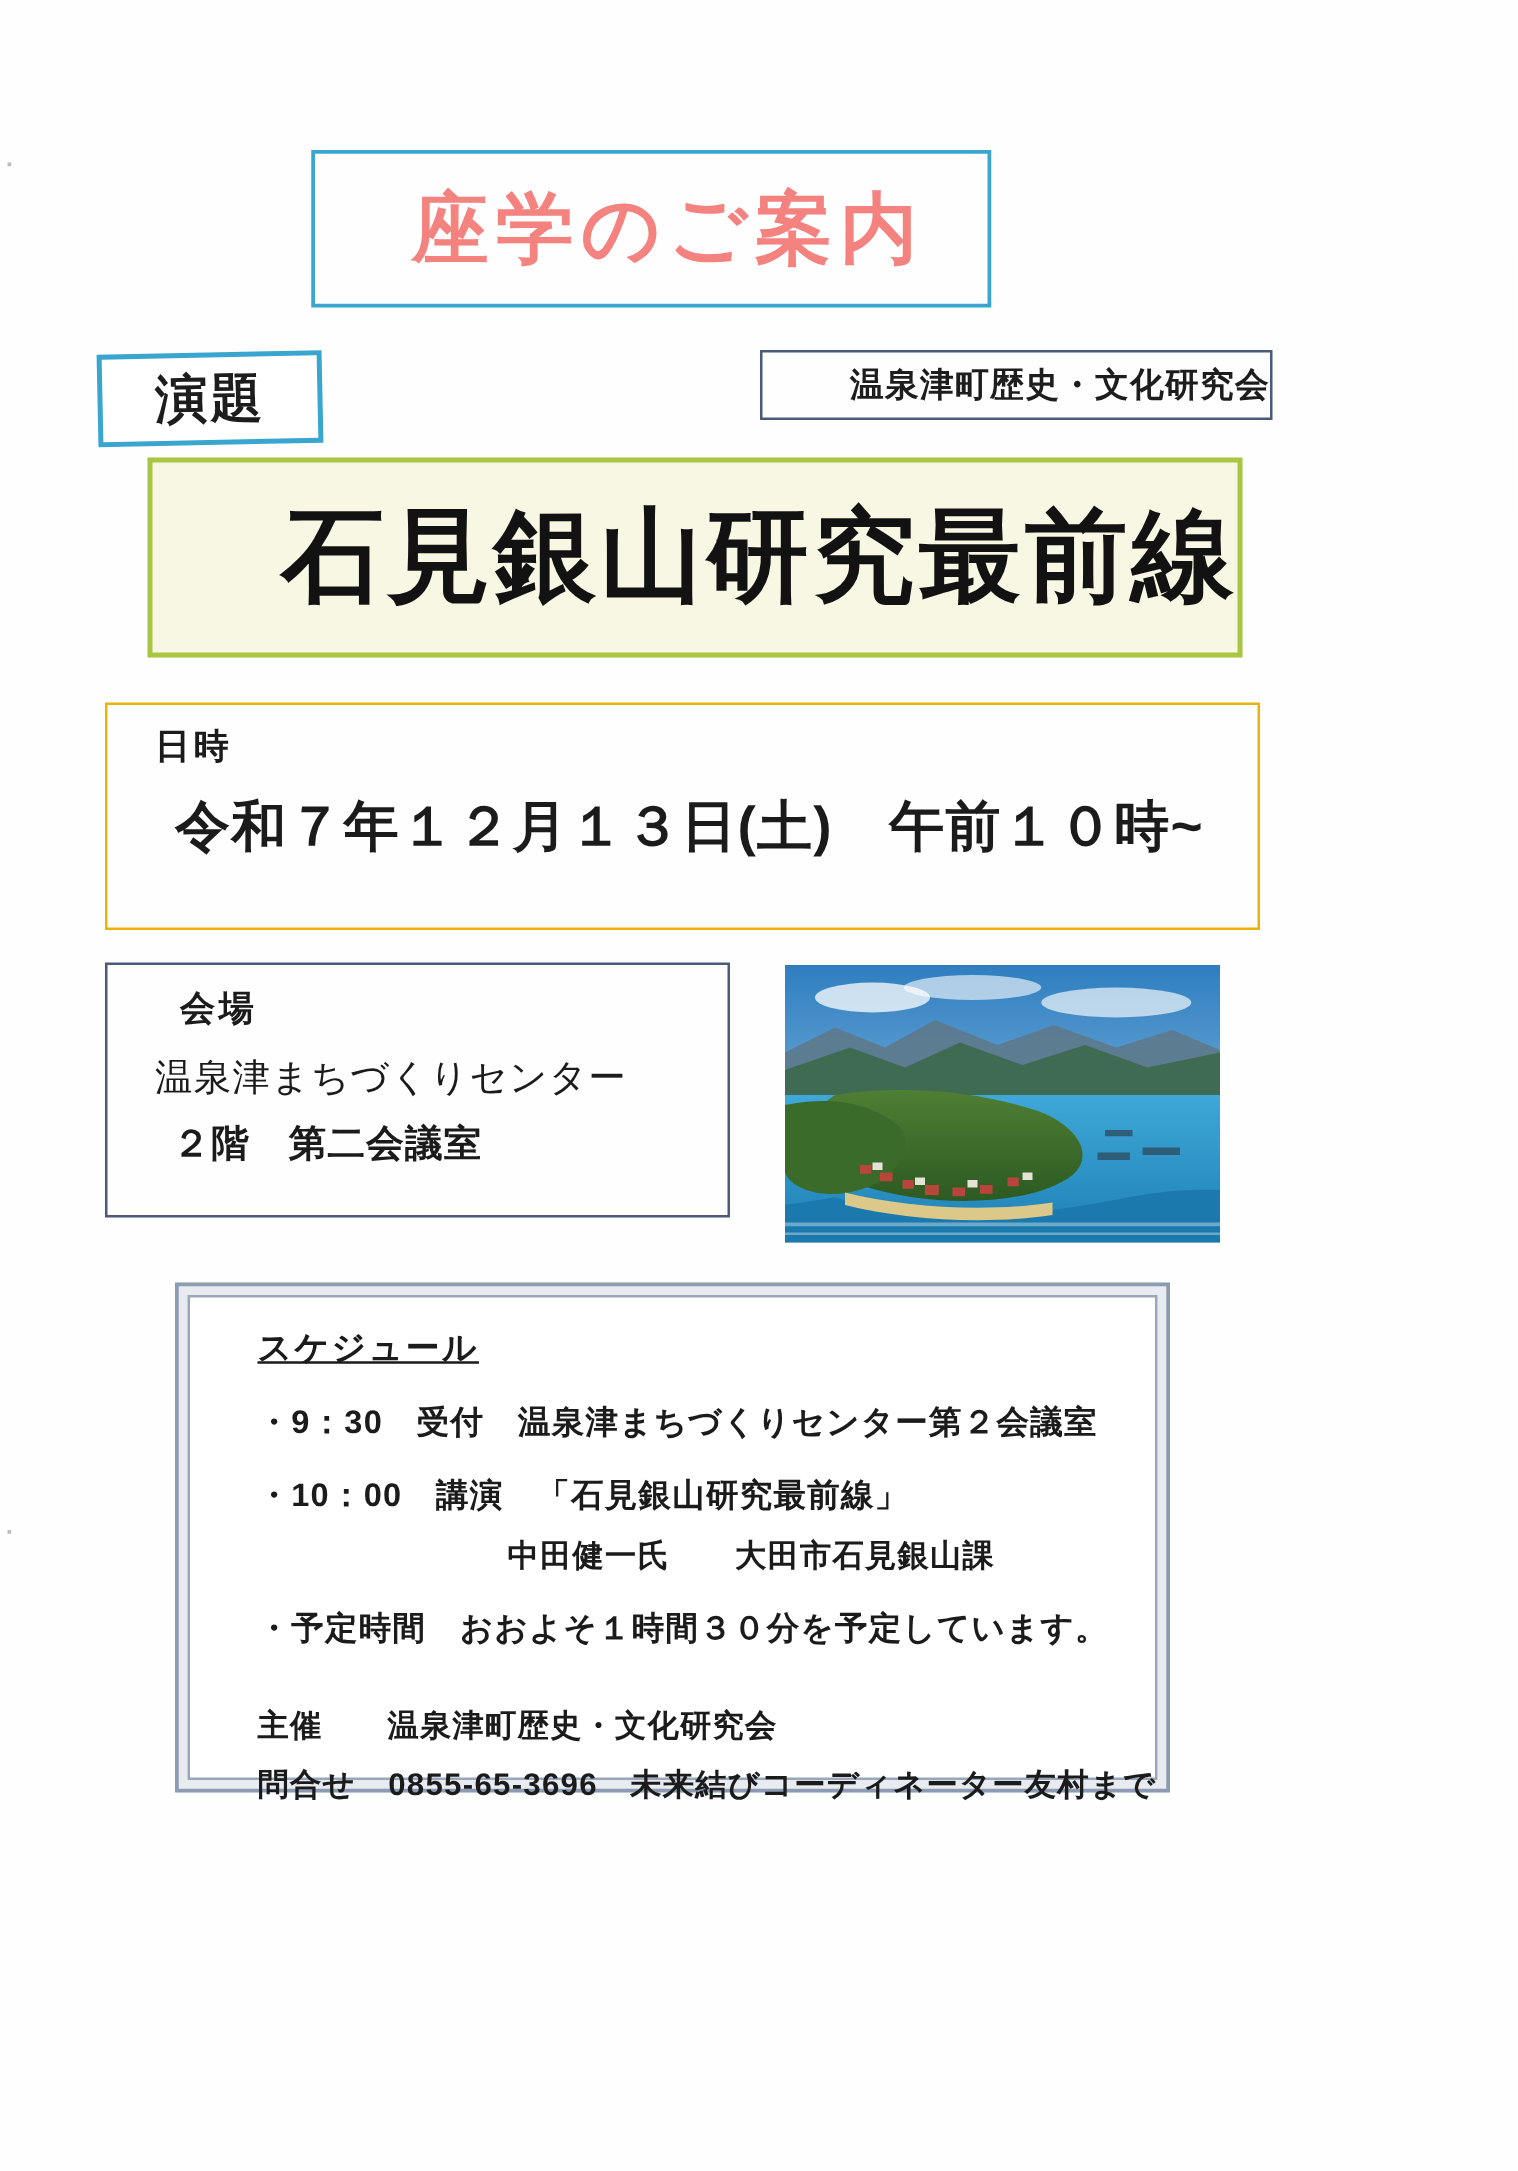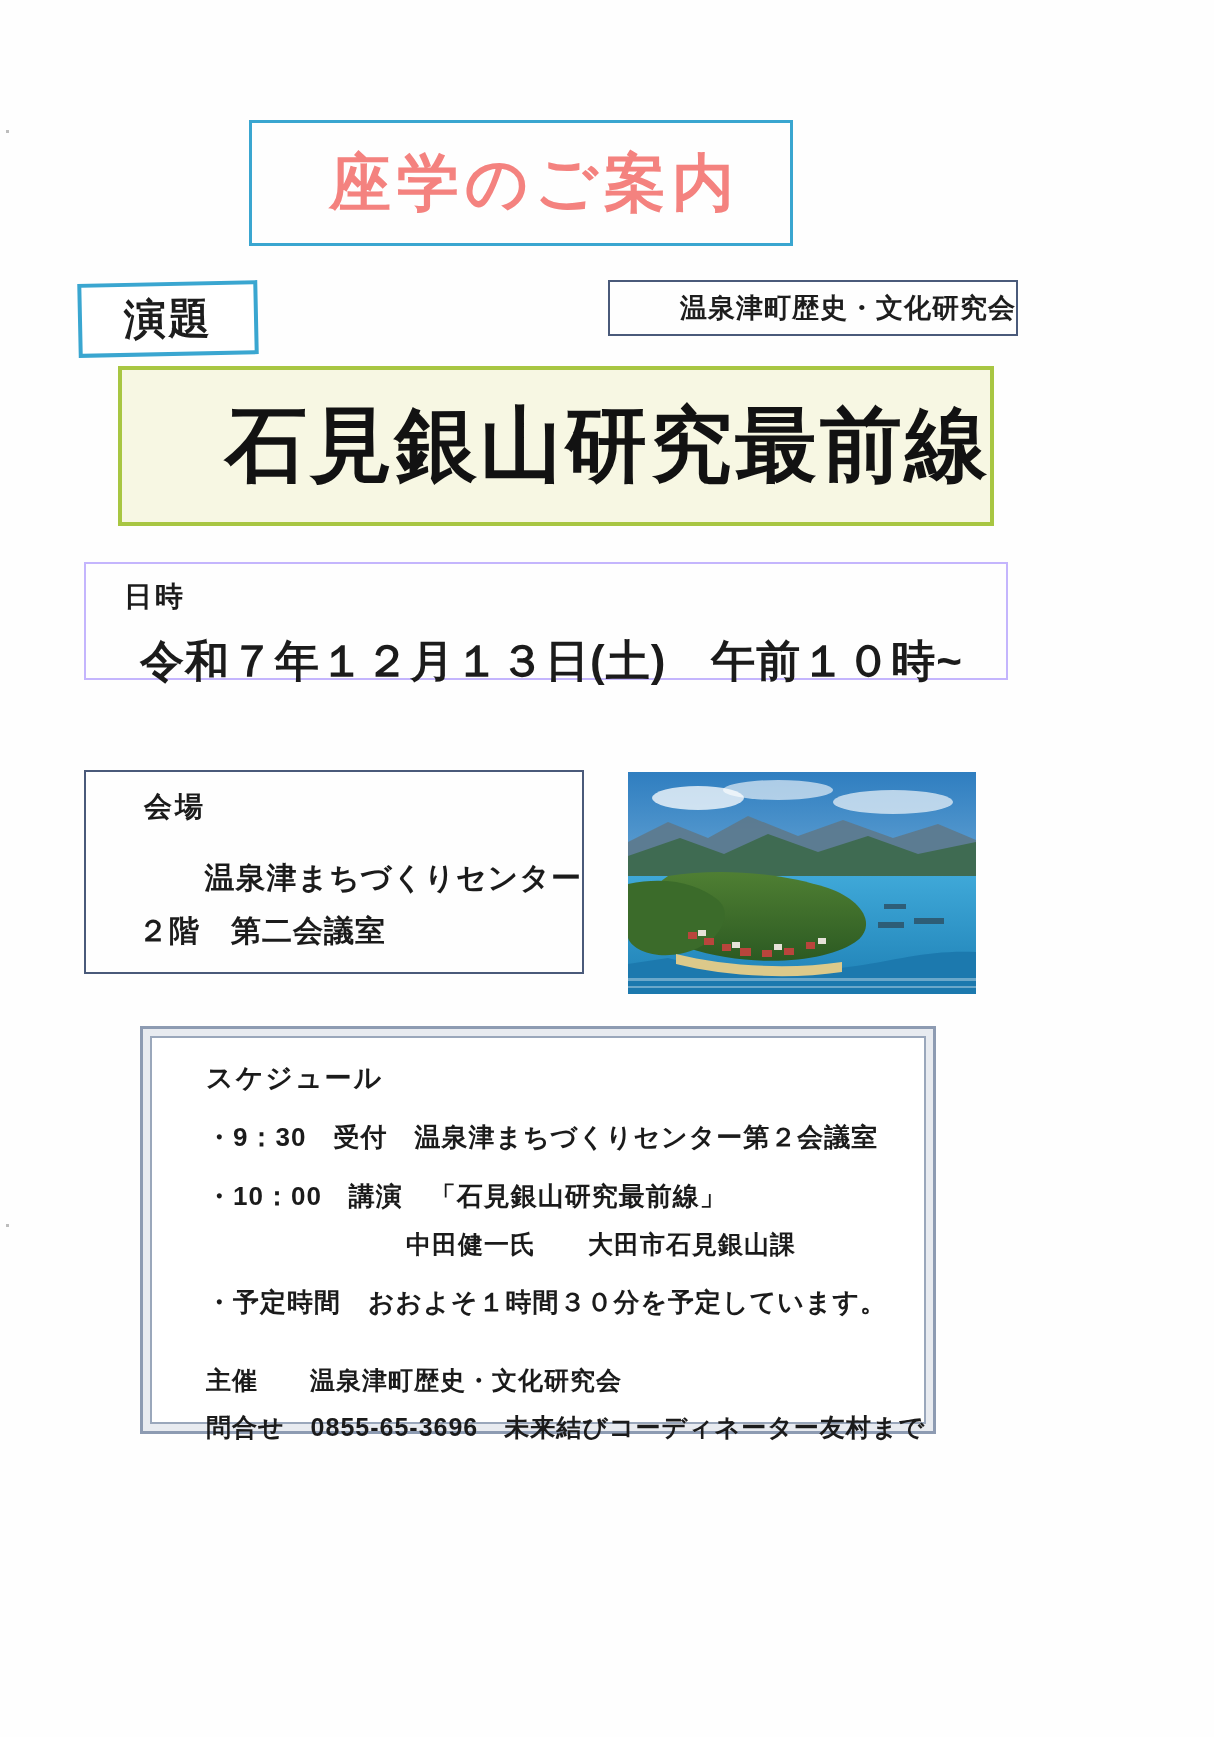--- a/index.html
+++ b/index.html
@@ -117,8 +117,8 @@
     left: 84px;
     top: 562px;
     width: 924px;
-    height: 118px;
-    border: 2px solid #c4b5fd;
+    height: 182px;
+    border: 2px solid #eab308;
     box-sizing: border-box;
     padding: 14px 0 18px 38px;
   }

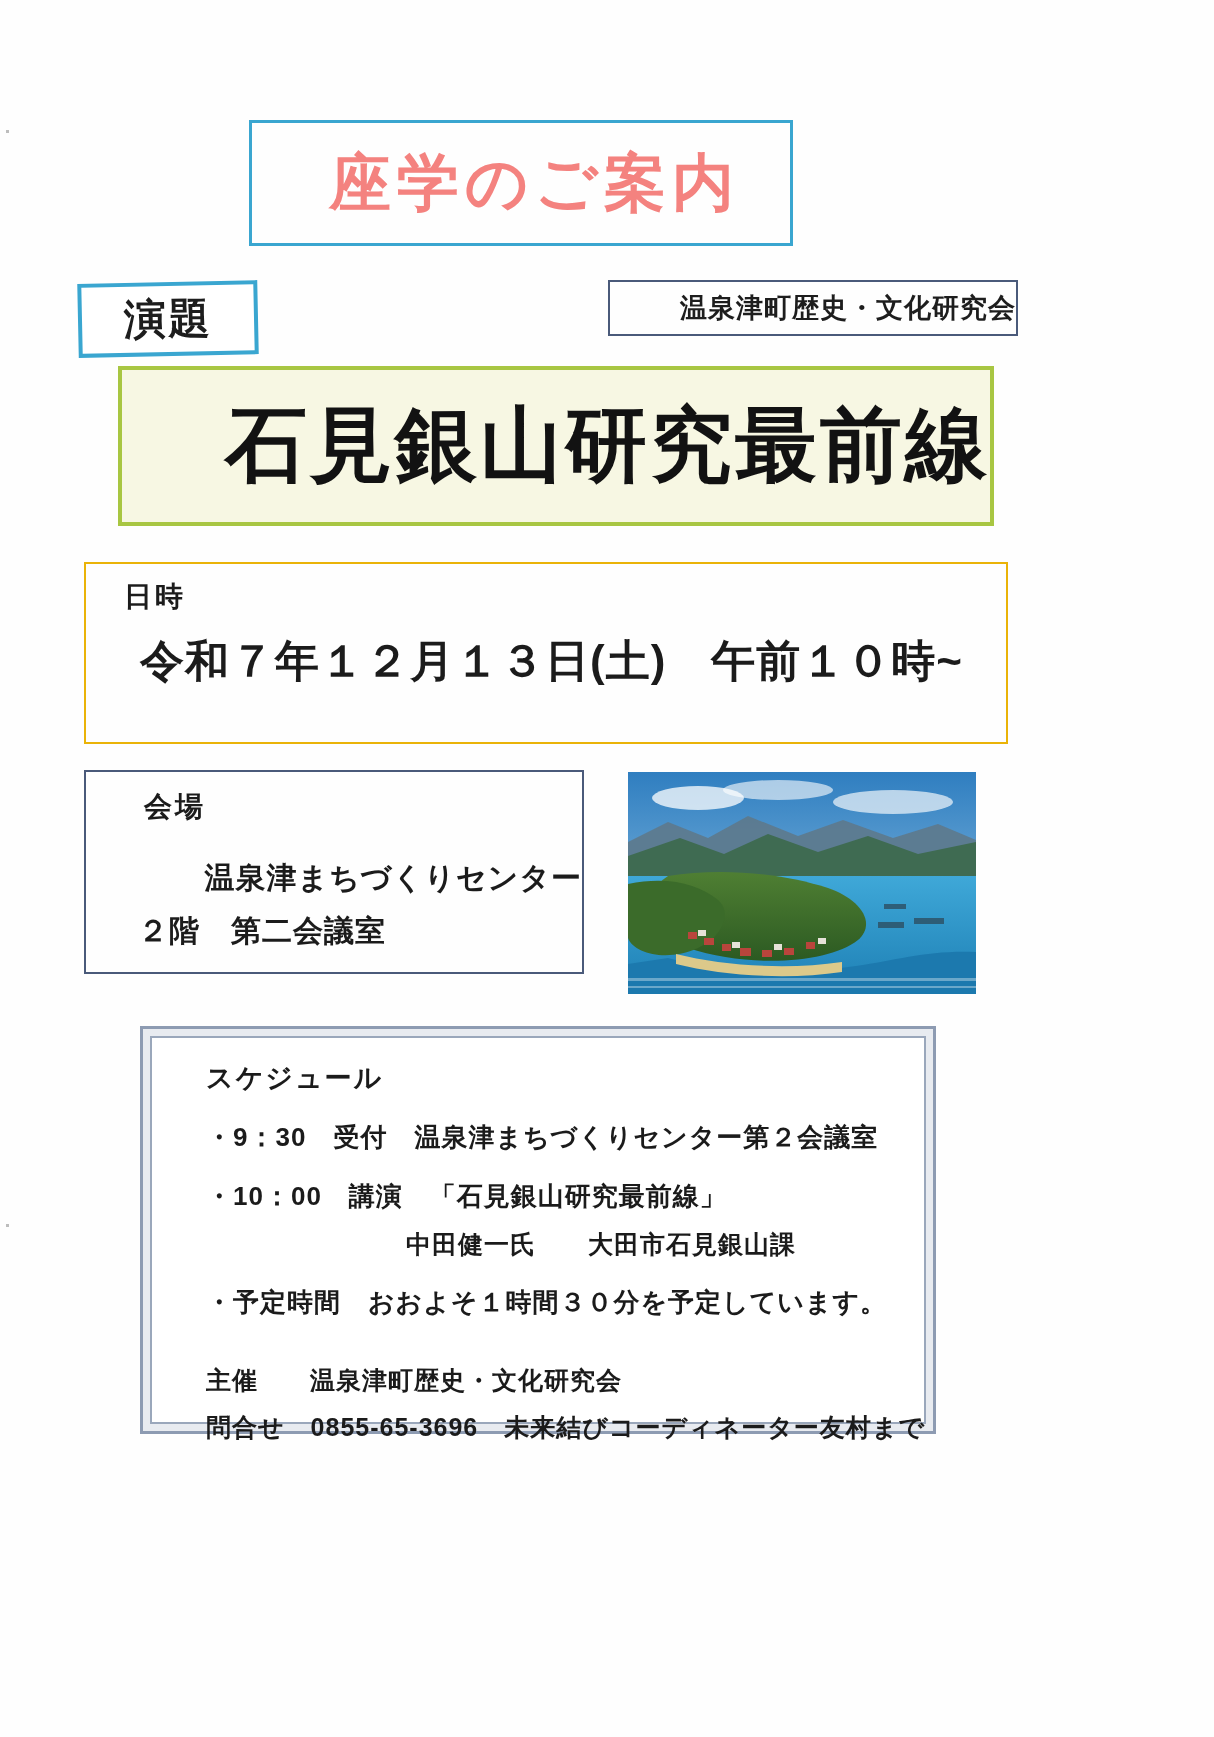--- a/index.html
+++ b/index.html
@@ -154,12 +154,11 @@
     margin-left: 20px;
   }
   .venue-line1 {
-    margin-top: 32px;
+    margin-top: 16px;
     font-size: 30px;
-    font-weight: bold;
-    letter-spacing: 1px;
-    white-space: nowrap;
-    text-align: right;
+    font-weight: normal;
+    letter-spacing: 1px;
+    white-space: nowrap;
   }
   .venue-line2 {
     margin-top: 12px;

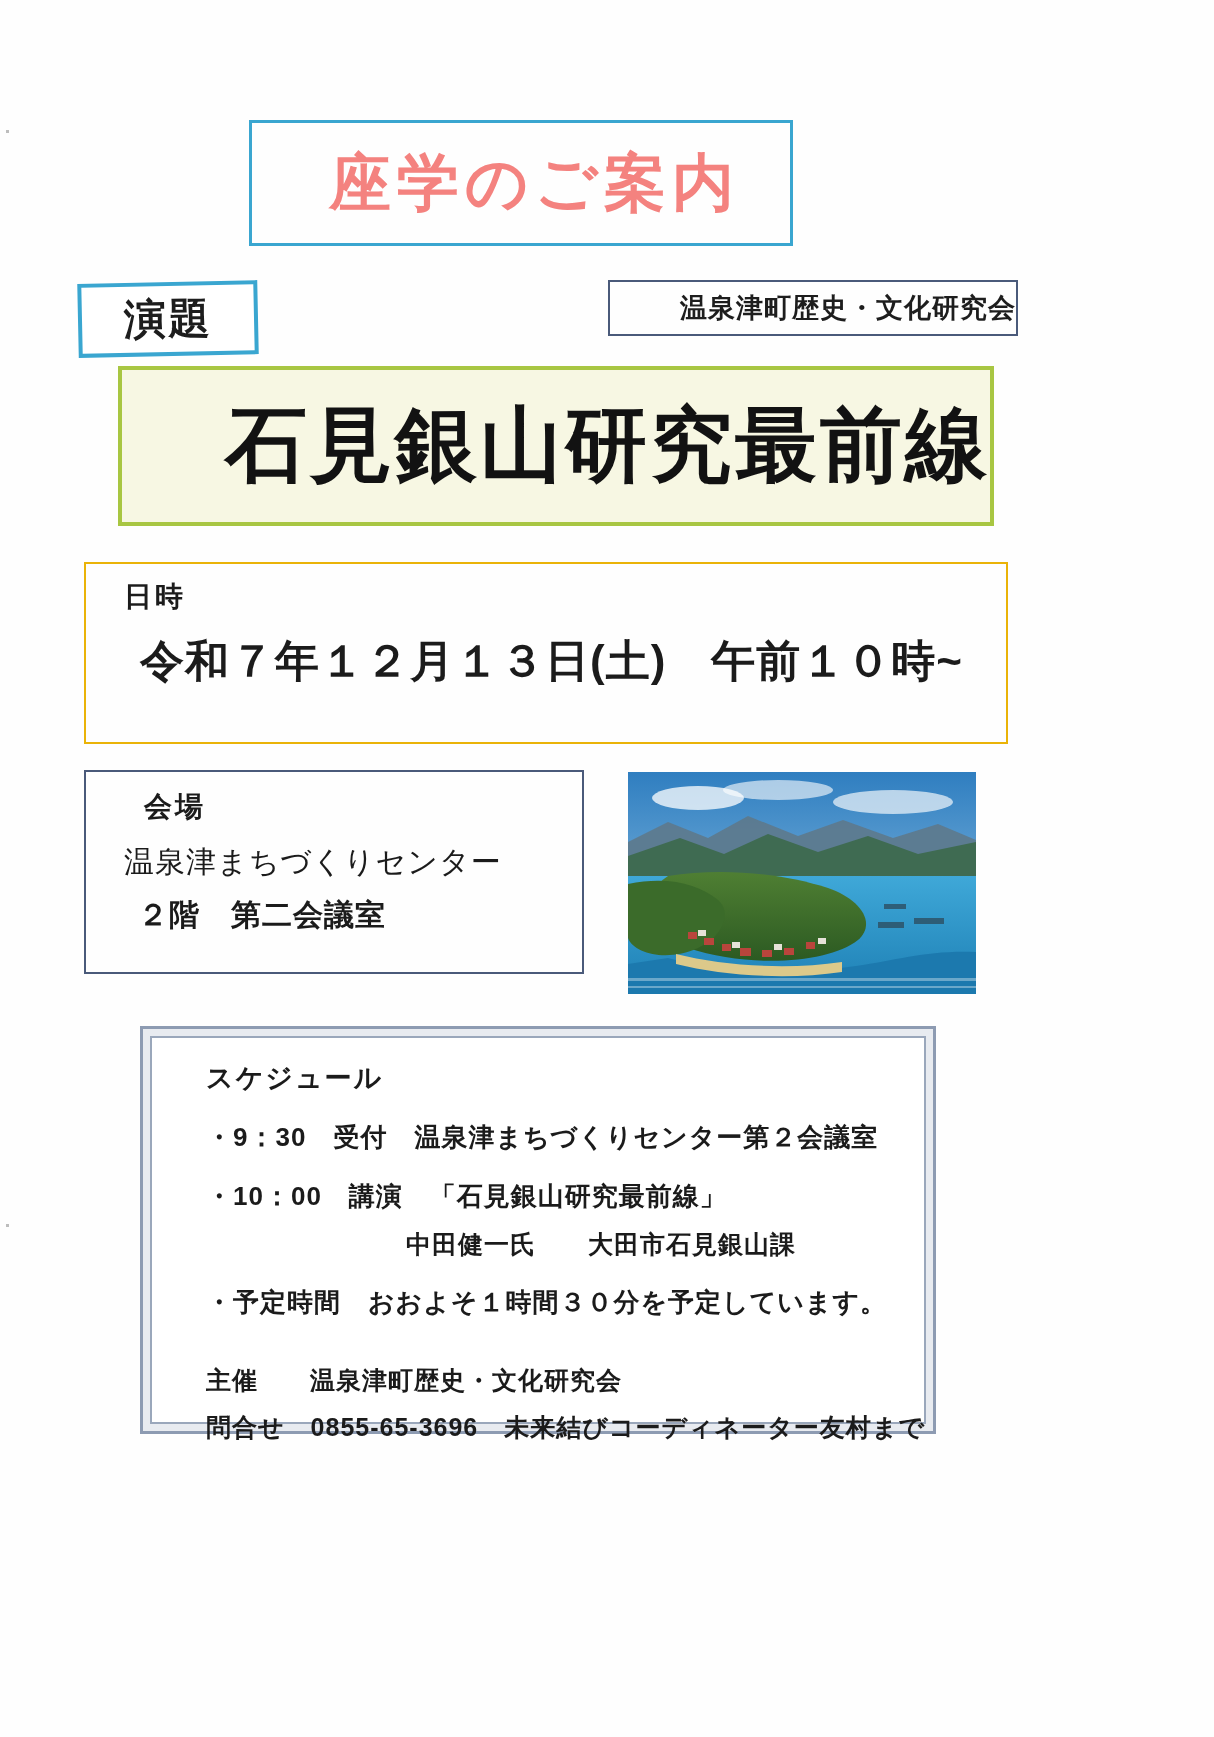--- a/index.html
+++ b/index.html
@@ -206,6 +206,7 @@
     font-weight: bold;
     letter-spacing: 2px;
     color: #1b1b1b;
+    text-decoration: underline;
   }
   .sched-line {
     font-size: 26px;

